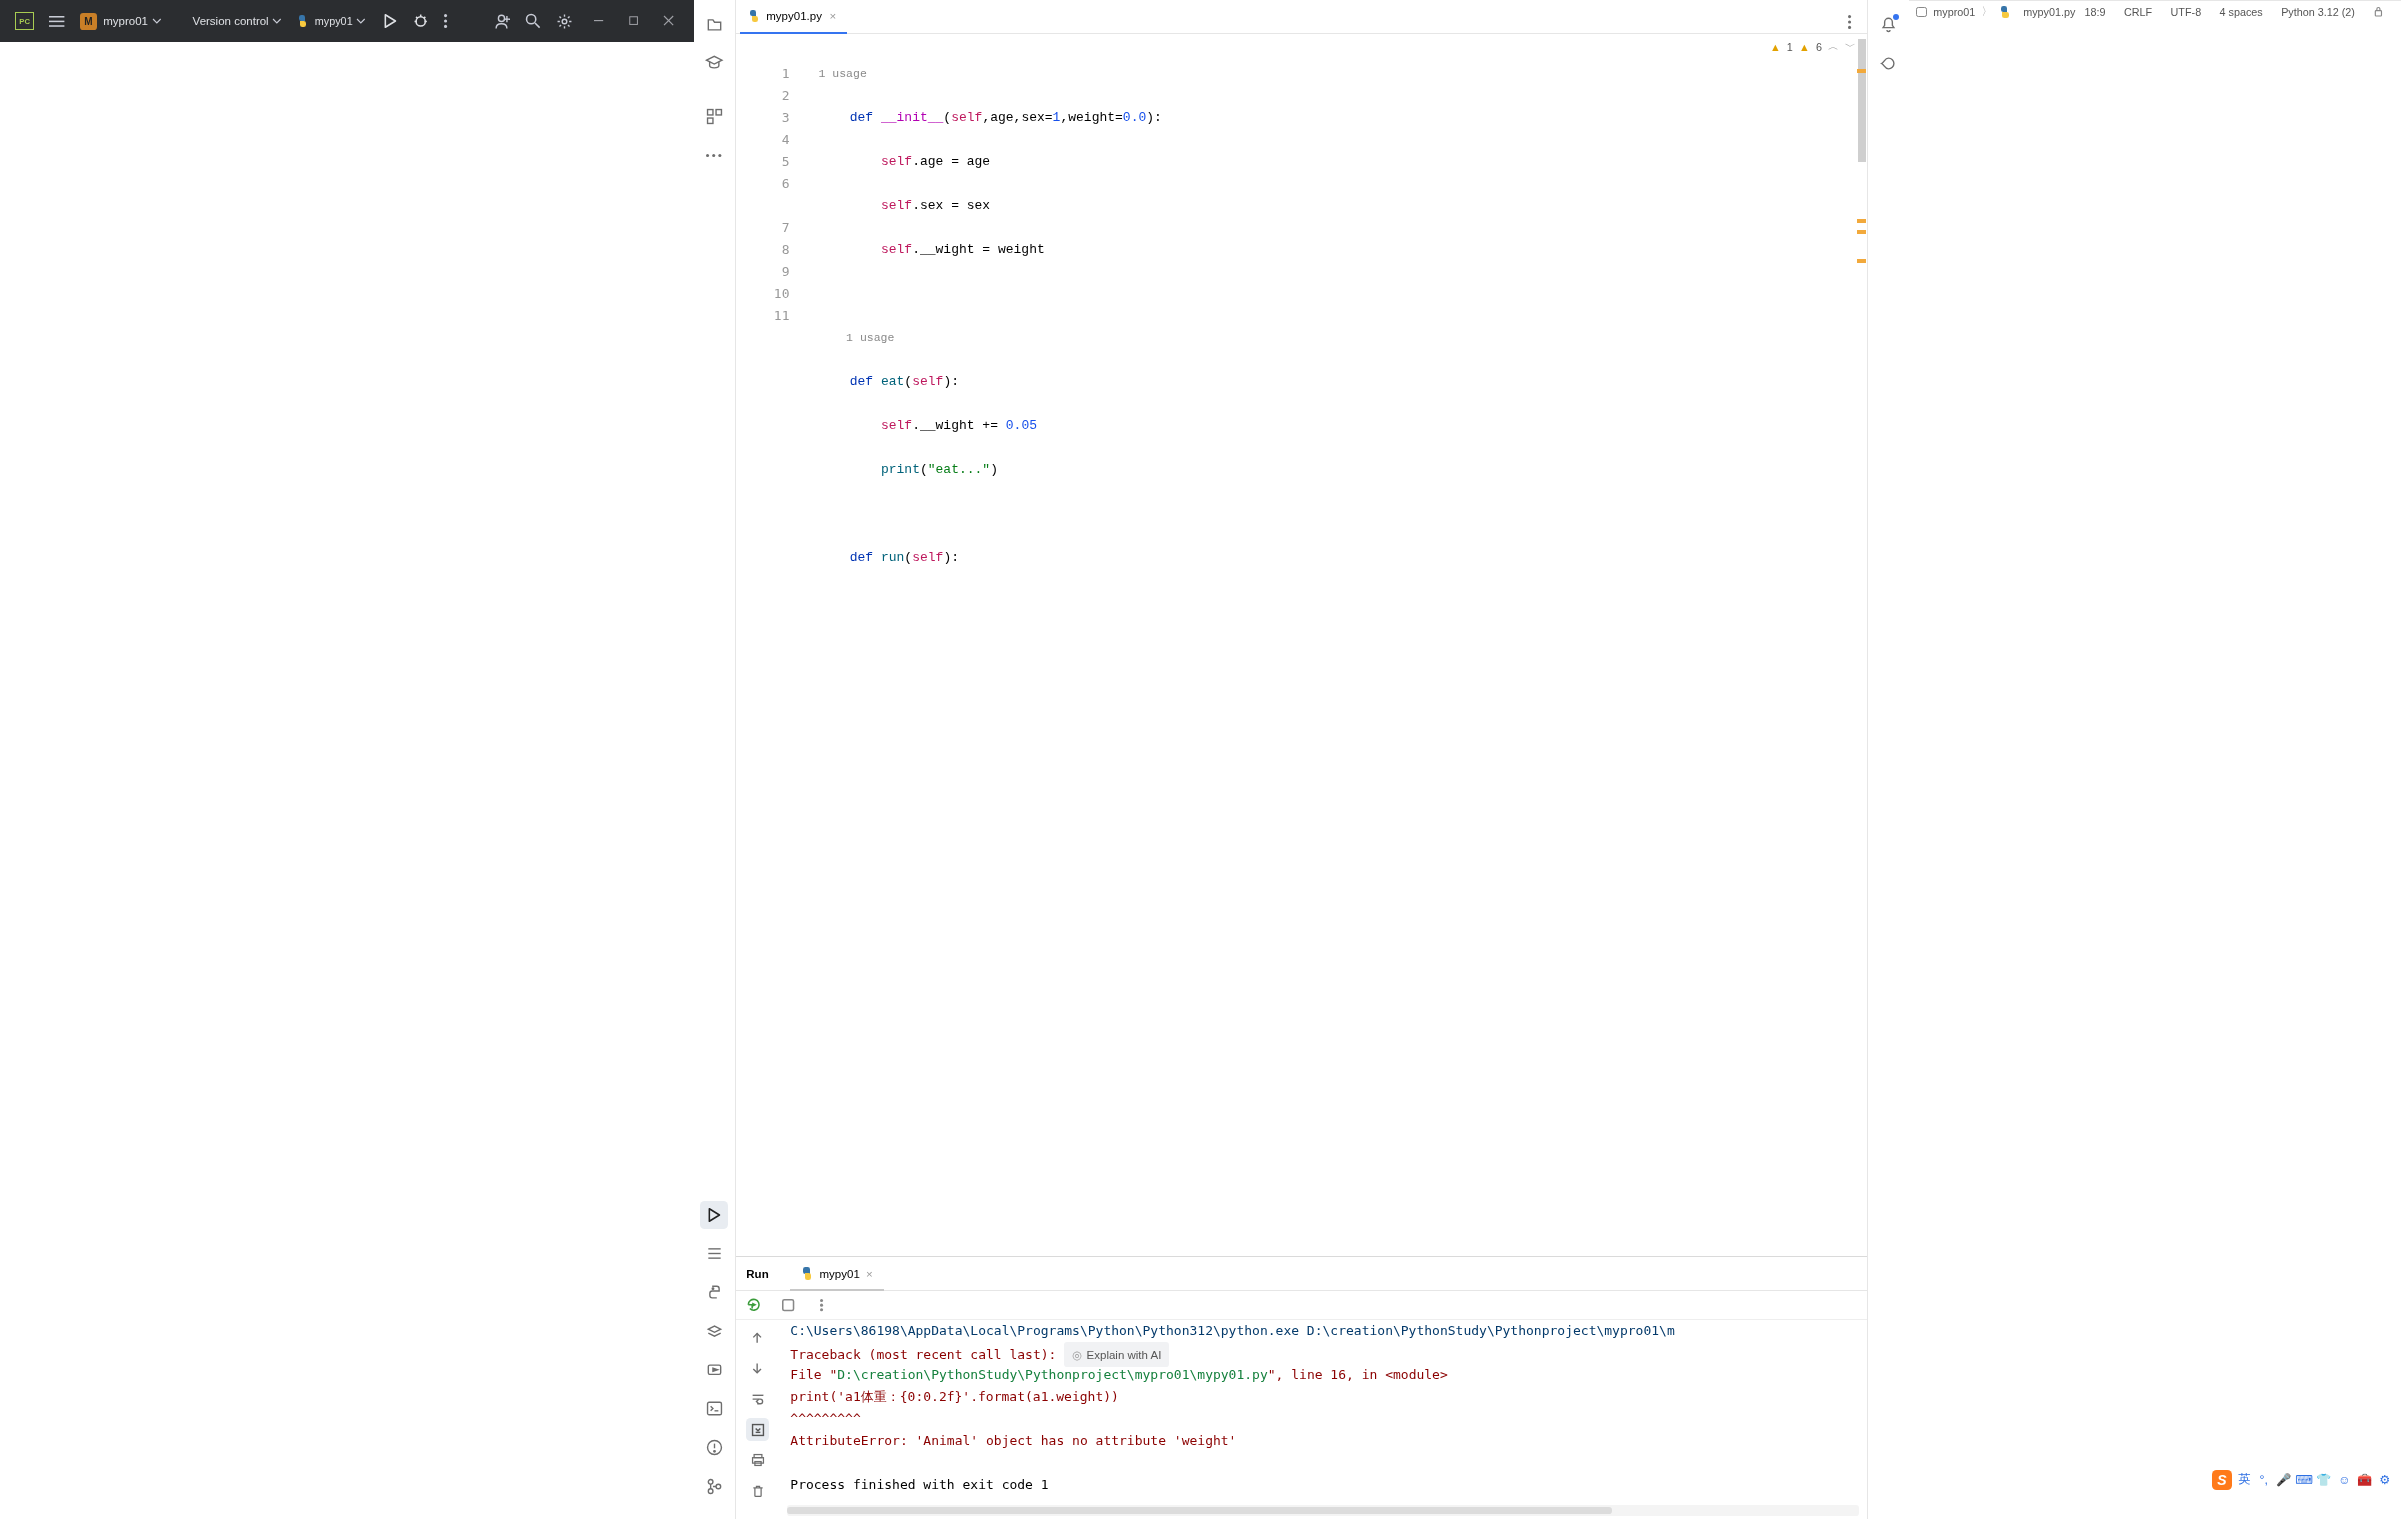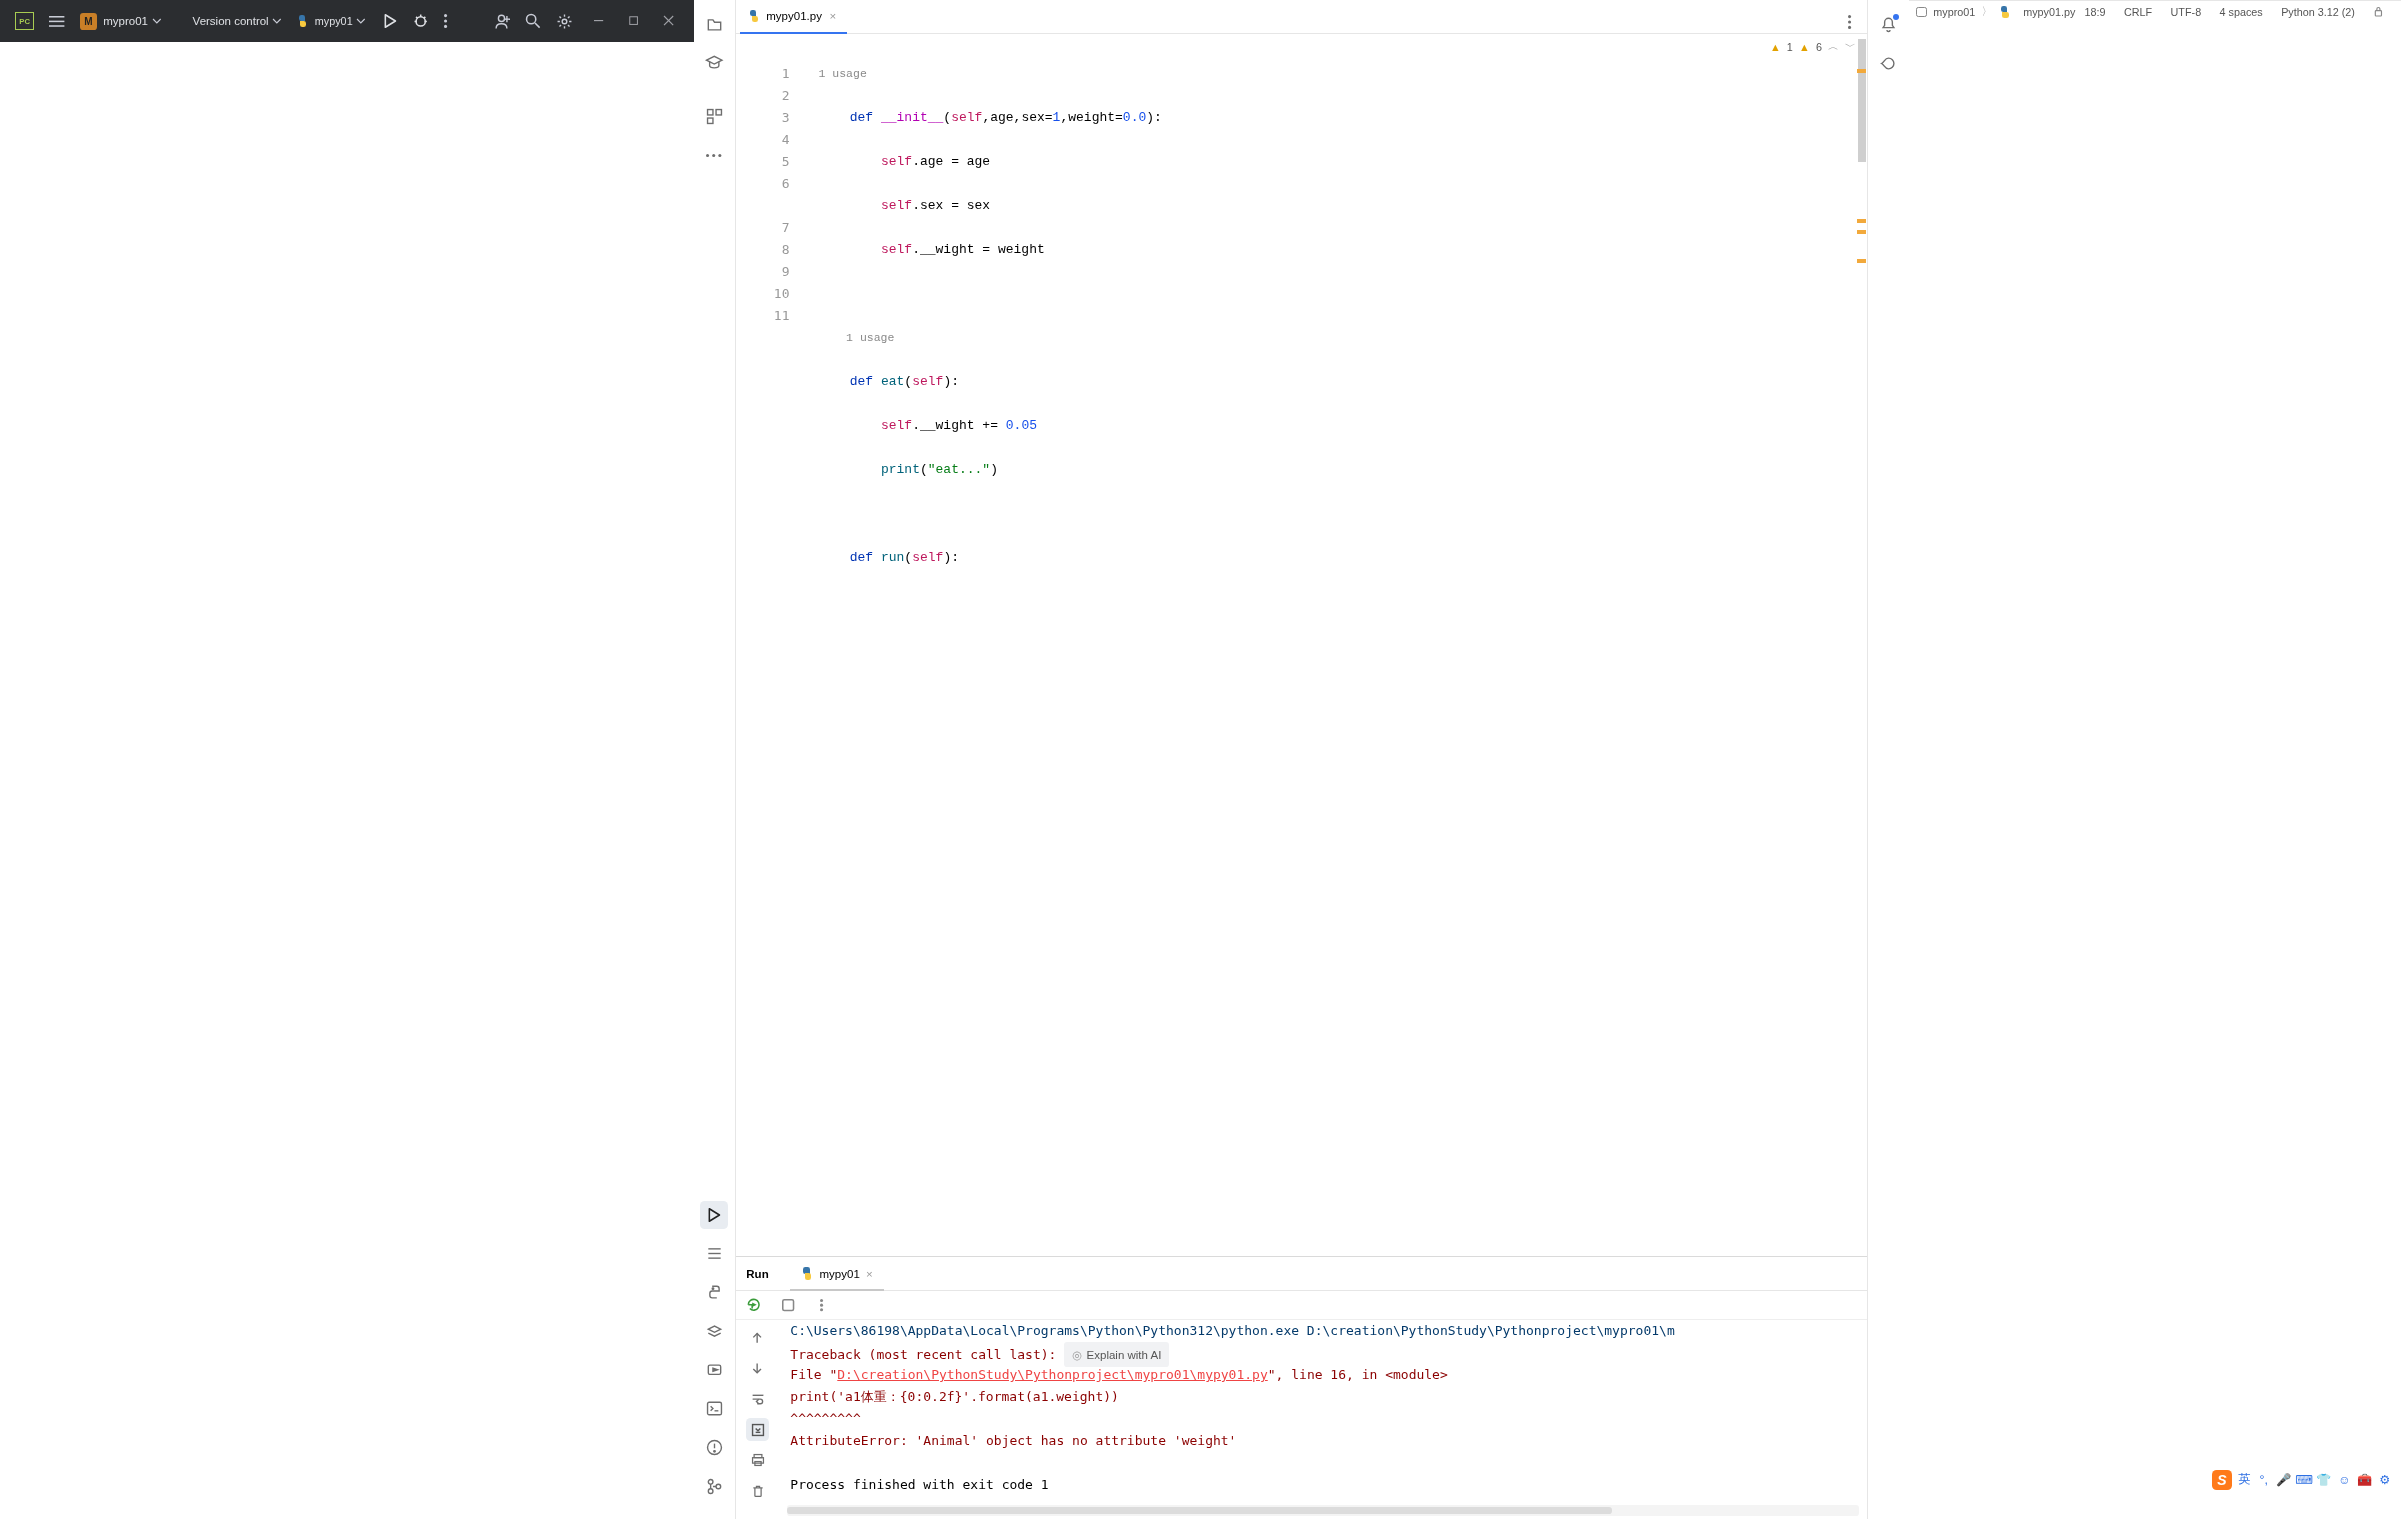--- a/index.html
+++ b/index.html
@@ -93,7 +93,7 @@
 
   .console { flex:1; font-family: Consolas, monospace; font-size:13px; line-height:22px; padding: 0 10.8px 4.6px 10.8px; overflow:hidden; position:relative; }
   .c-err { color:#8b0000; }
-  .c-link { color:#ef4444; text-decoration:underline; }
+  .c-link { color:#15803d; }
   .c-explain { background:#f1f2f4; color:#555; padding:1.5px 7.7px; border-radius:3.1px; font-family:"Segoe UI",Arial,sans-serif; font-size:11.5px; display:inline-flex; align-items:center; gap:4.6px; }
   .c-explain .aiicon { color:#999; }
   .c-cut { color:#043a6b; white-space:nowrap; overflow:hidden; text-overflow:clip; }

